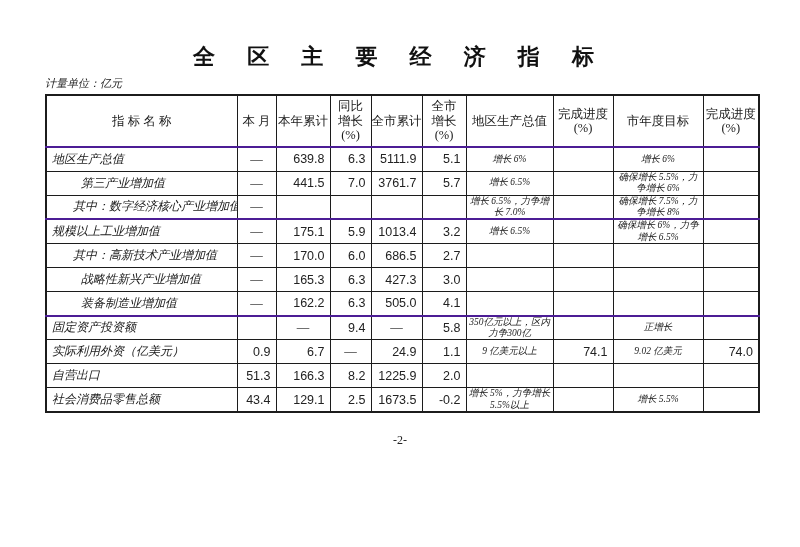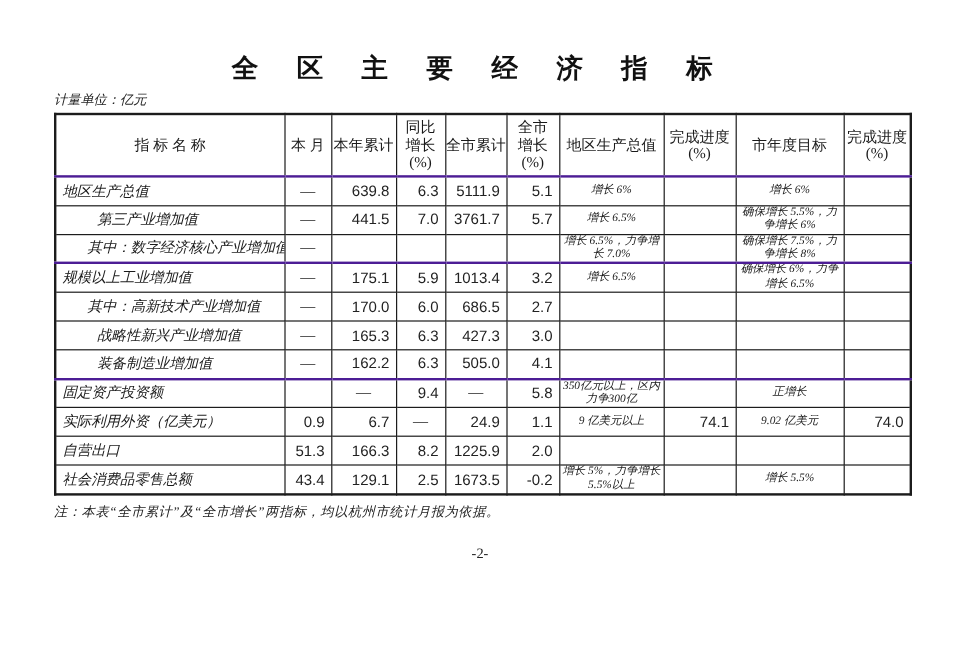--- a/index.html
+++ b/index.html
@@ -274,7 +274,6 @@
       </tbody>
   </table>
 
-  <div class="footnote">注：本表“全市累计”及“全市增长”两指标，均以杭州市统计月报为依据。</div>
 
   <div class="page-number">-2-</div>
 

